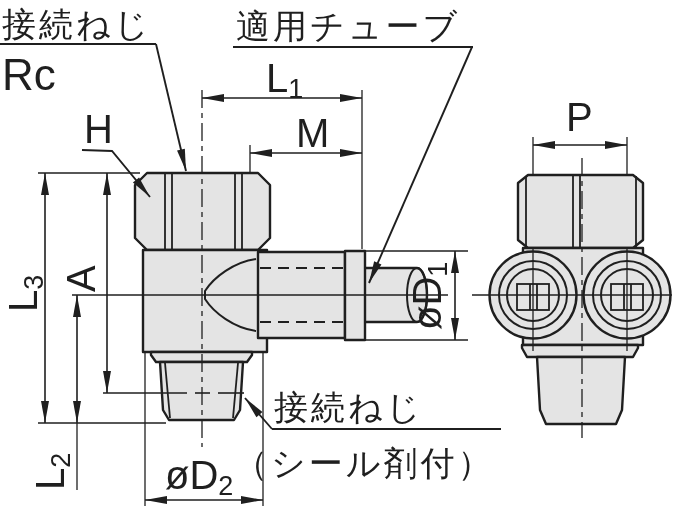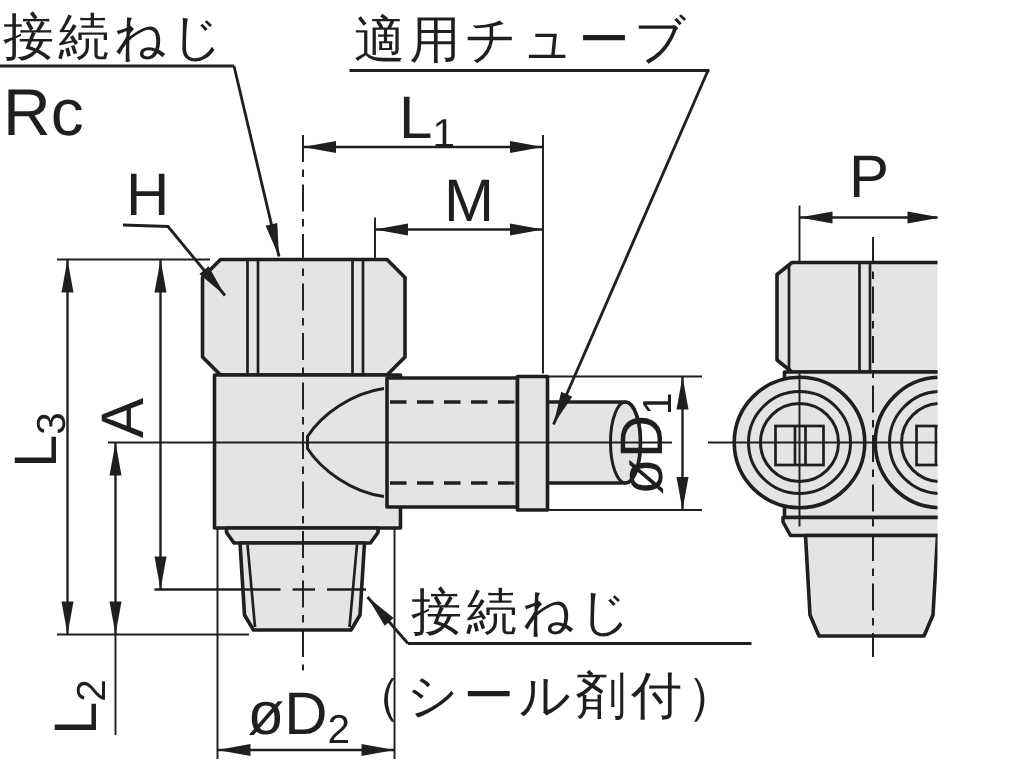--- a/index.html
+++ b/index.html
@@ -4,7 +4,7 @@
 <style>
   :root { --line:#1f1f1f; --fill:#e4e4e4; --background:#ffffff; }
   html,body { margin:0; padding:0; background:var(--background); }
-  .stage { width:625px; height:508px; position:relative; background:var(--background); overflow:hidden; }
+  .stage { width:681px; height:508px; position:relative; background:var(--background); overflow:hidden; }
   svg { display:block; }
   .part  { fill:var(--fill); stroke:var(--line); stroke-width:2.4; stroke-linejoin:round; }
   .edge2 { fill:none; stroke:var(--line); stroke-width:2; }

